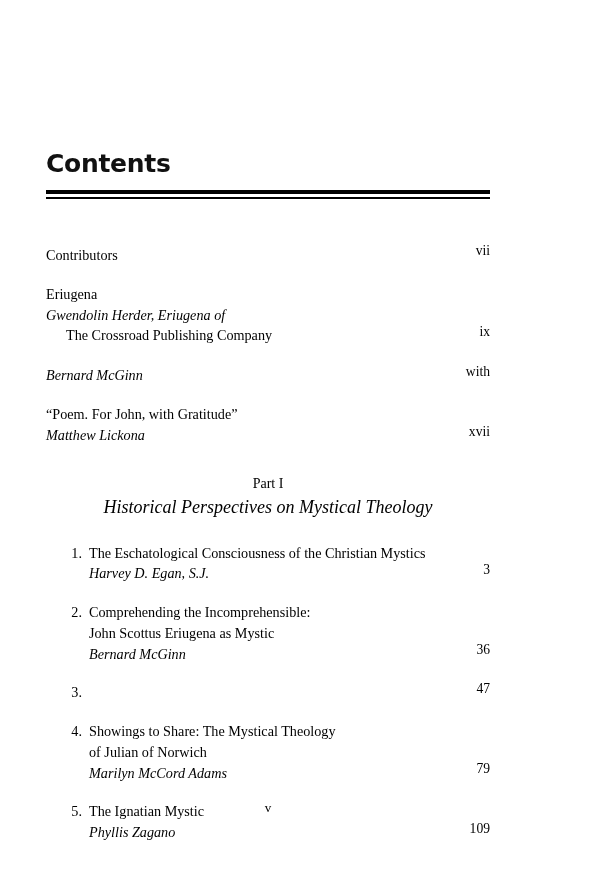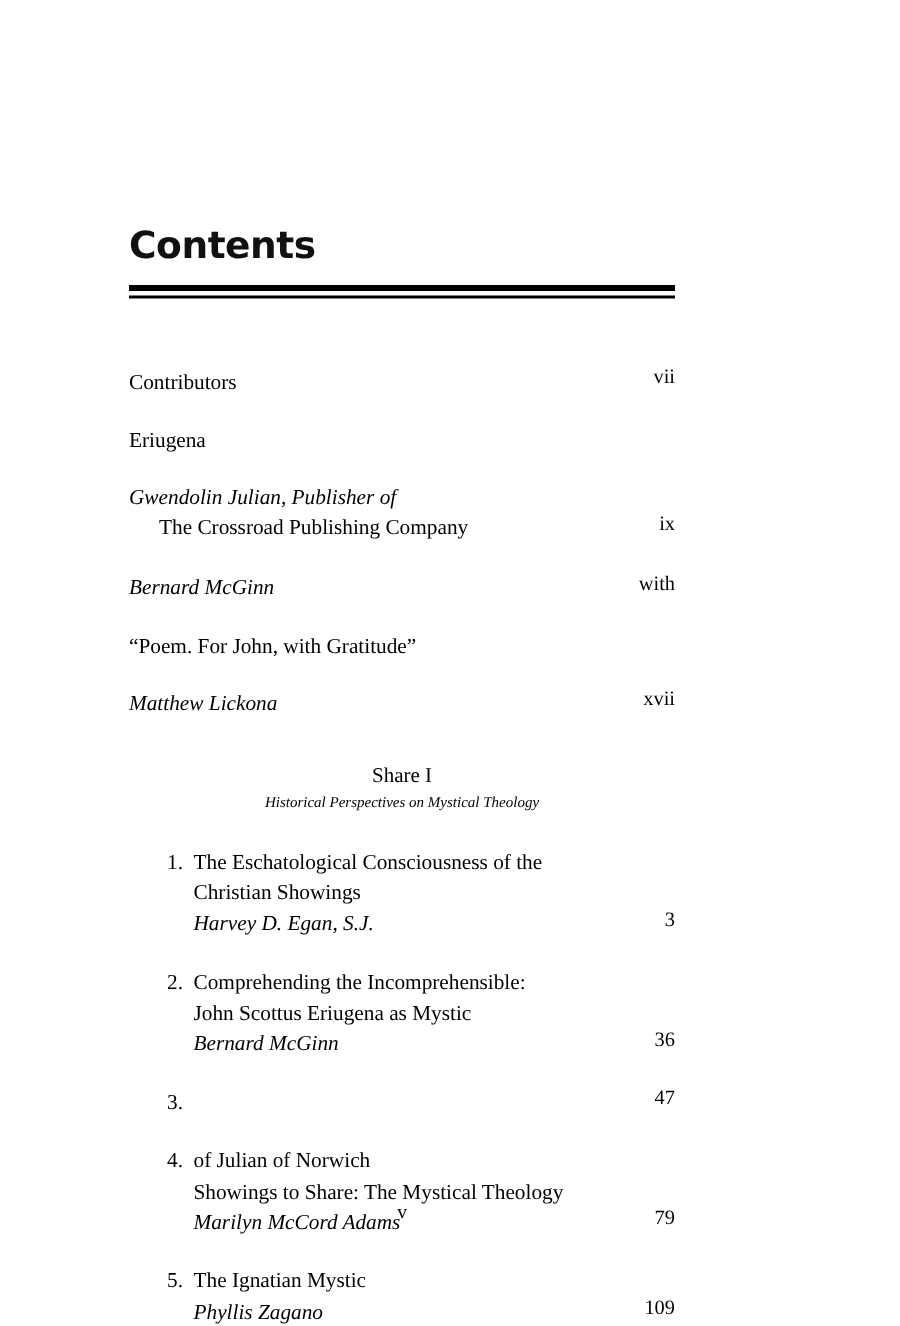--- a/index.html
+++ b/index.html
@@ -19,7 +19,7 @@
     width: 536px;
     height: 884px;
     box-sizing: border-box;
-    padding: 0 86px;
+    padding: 0 46px;
   }
   .page-title {
     font-family: "DejaVu Sans", sans-serif;

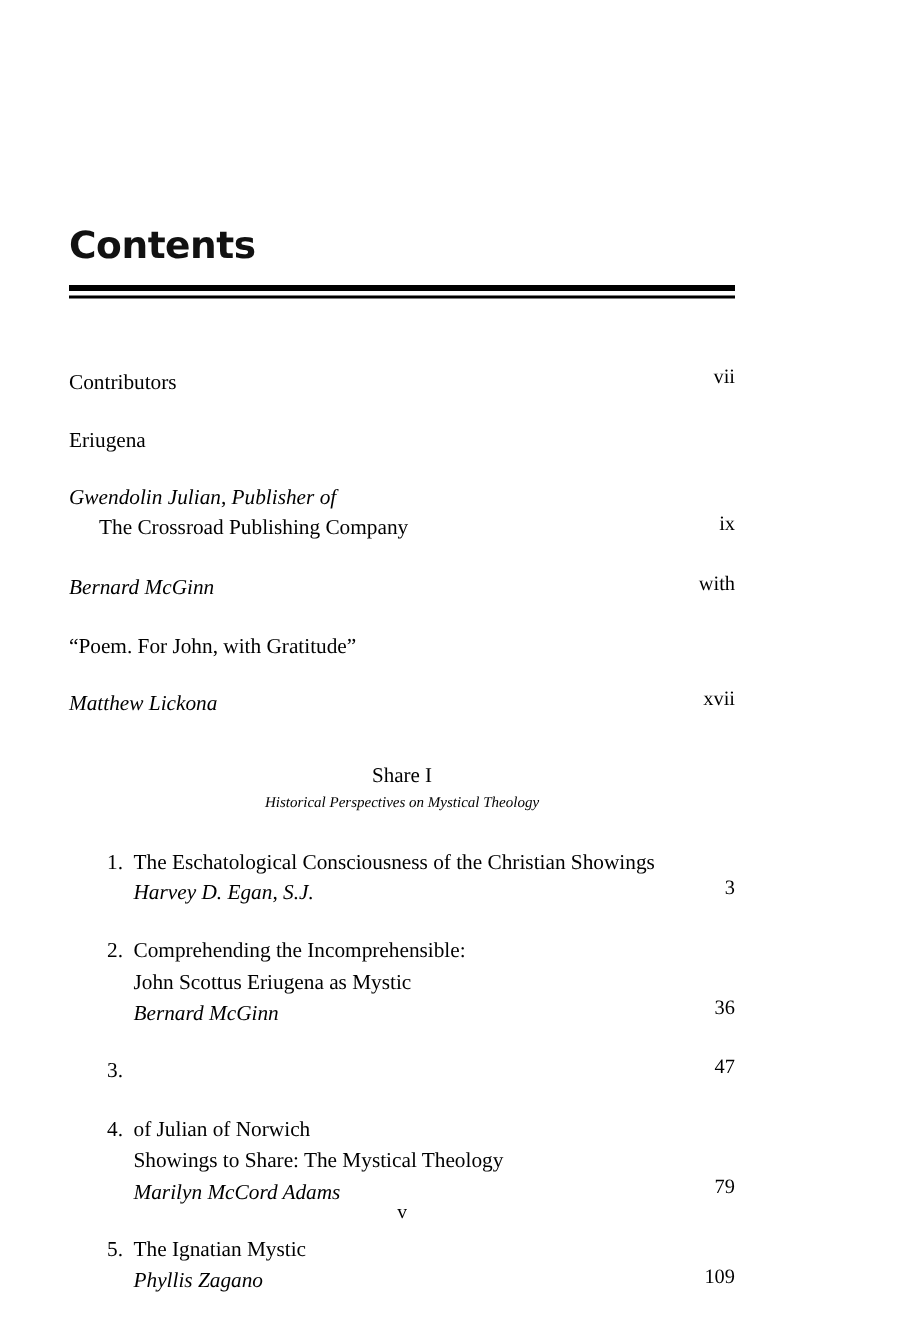--- a/index.html
+++ b/index.html
@@ -53,7 +53,6 @@
   }
   .fm-entry .line {
     display: block;
-    margin-top: 17px;
   }
   .fm-entry .ital {
     font-style: italic;

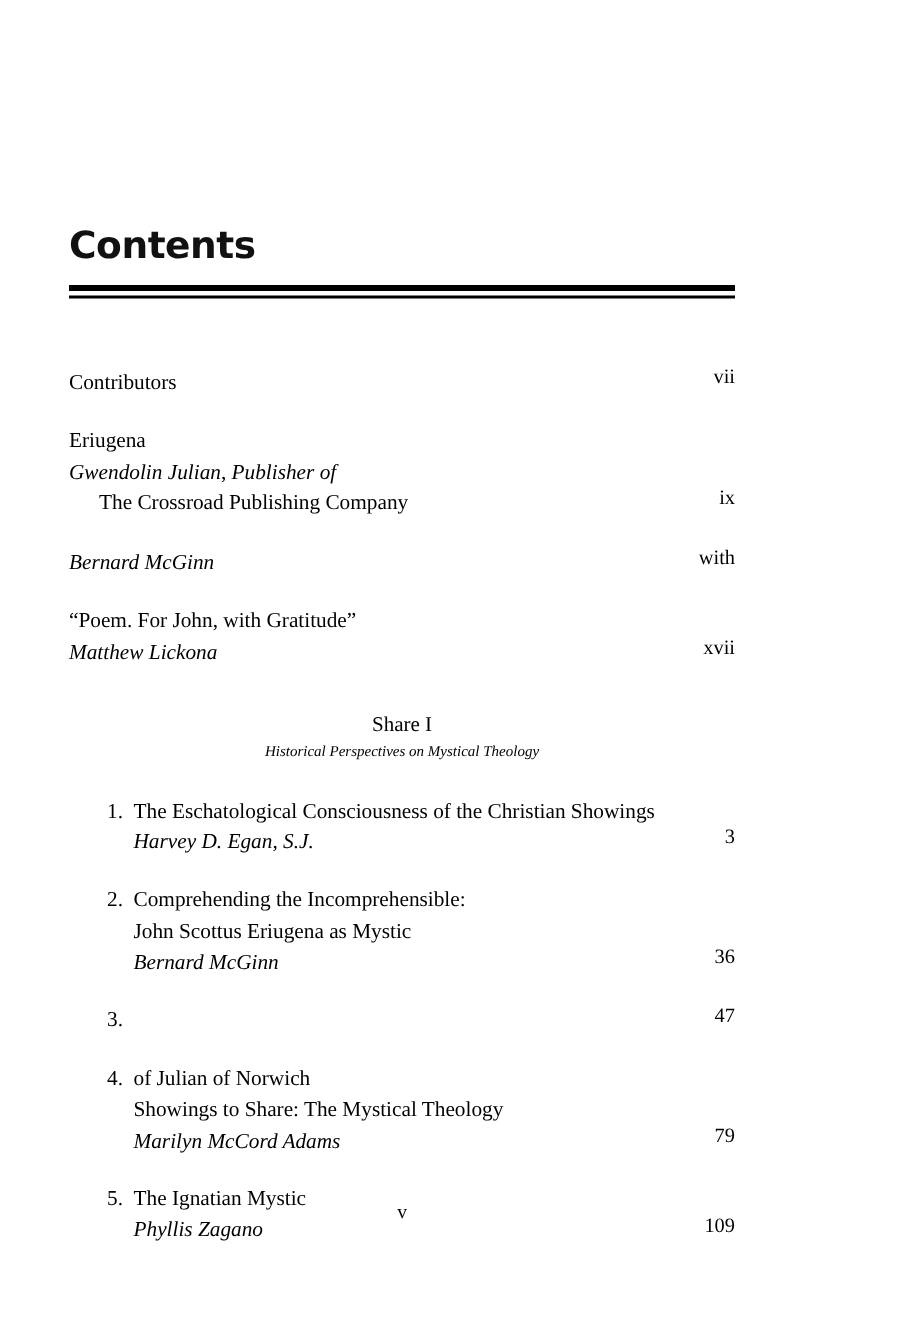--- a/index.html
+++ b/index.html
@@ -139,7 +139,7 @@
 
     <div class="fm-entry">
       <span class="line">Eriugena</span>
-      <span class="line ital">Gwendolin Julian, Publisher of</span>
+      <span class="line ital">Gwendolin Herder, Eriugena of</span>
       <span class="indent">The Crossroad Publishing Company</span>
       <span class="pg">ix</span>
     </div>

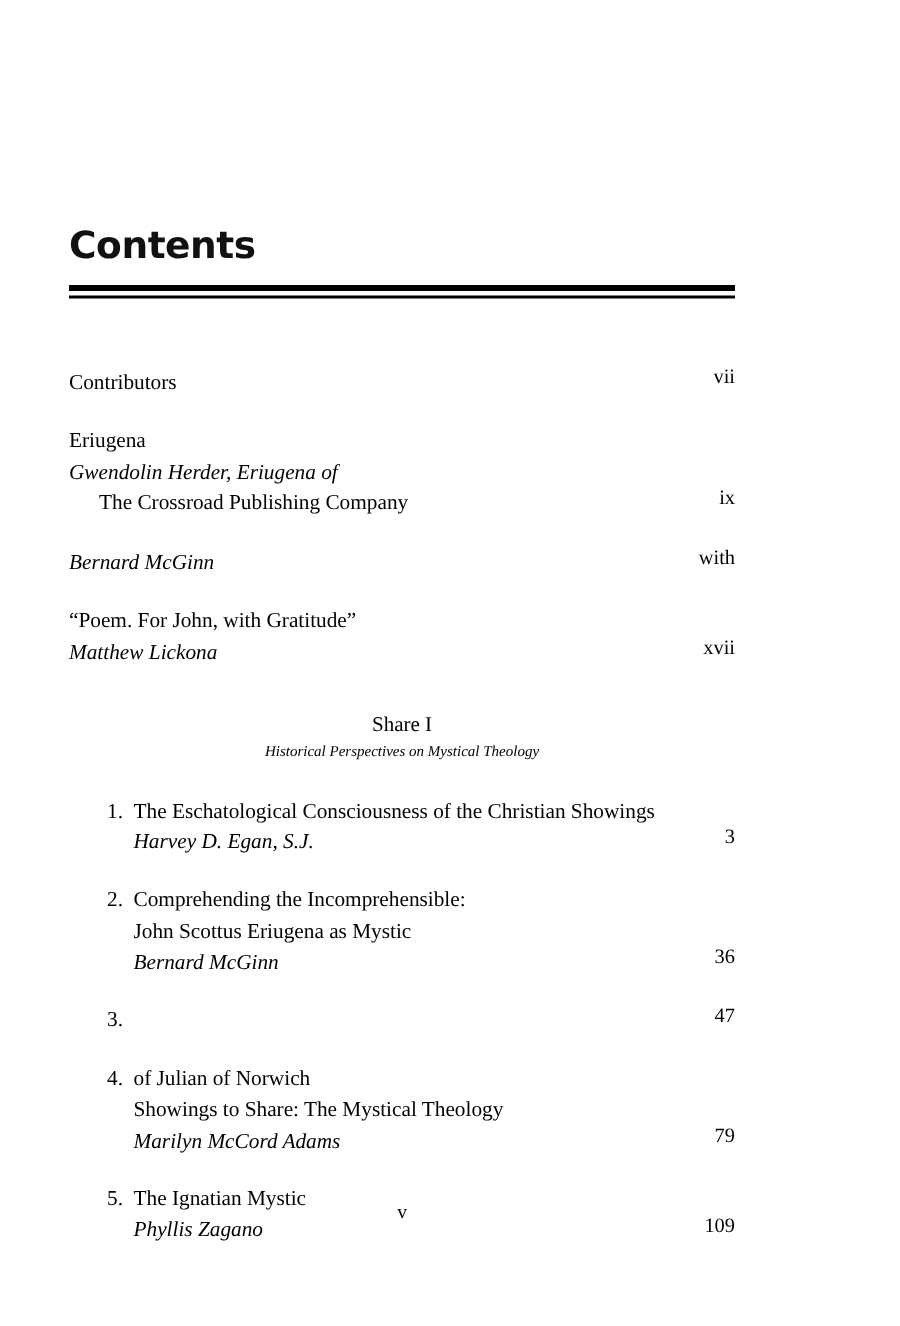--- a/index.html
+++ b/index.html
@@ -158,7 +158,7 @@
   </div>
 
   <div class="part-block">
-    <div class="part-label">Share I</div>
+    <div class="part-label">Part I</div>
     <div class="part-subtitle">Historical Perspectives on Mystical Theology</div>
   </div>
 

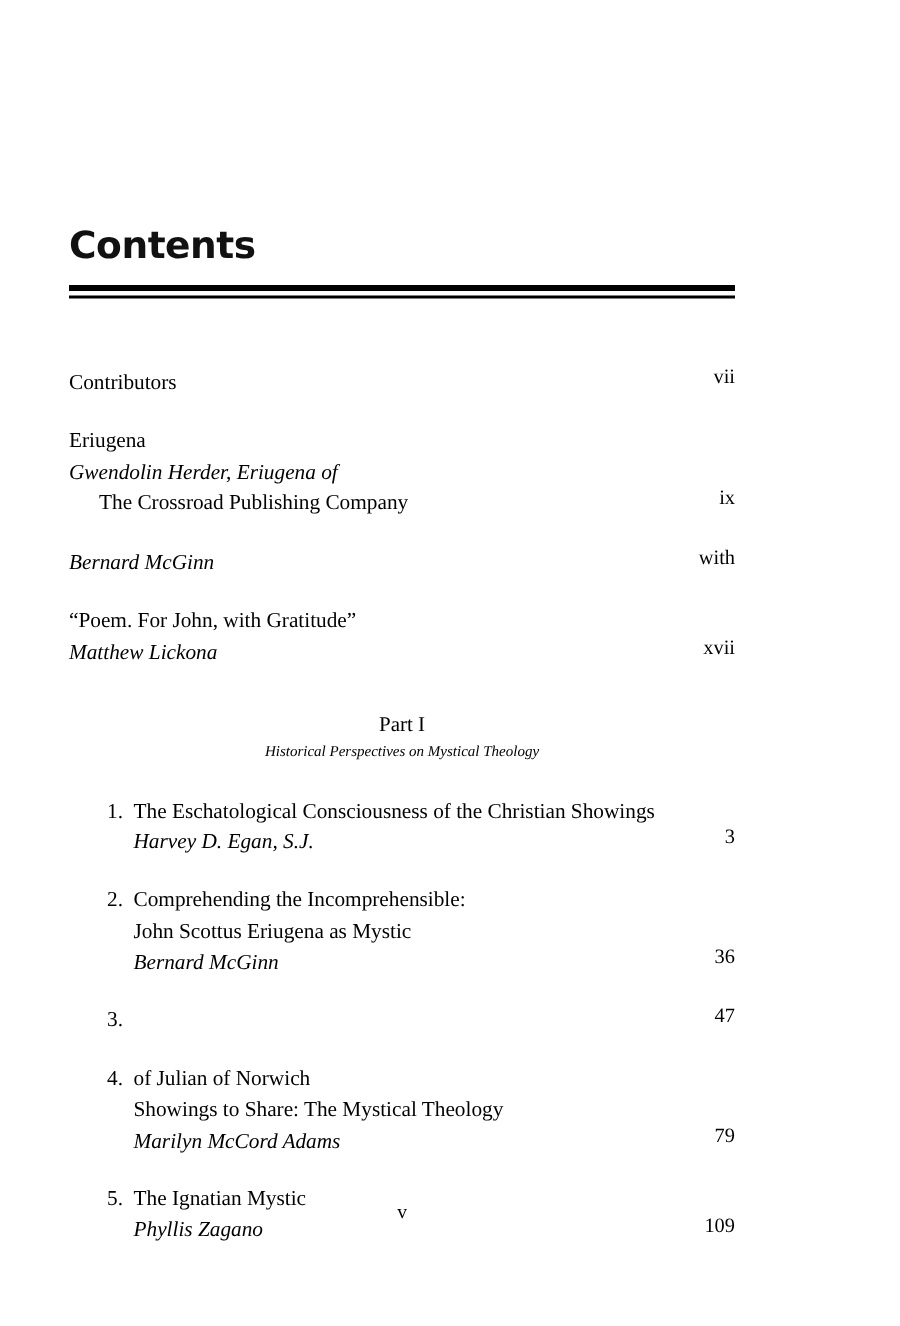--- a/index.html
+++ b/index.html
@@ -78,7 +78,7 @@
     line-height: 1.5;
   }
   .part-subtitle {
-    font-size: 10px;
+    font-size: 18px;
     font-style: italic;
     line-height: 1.5;
   }

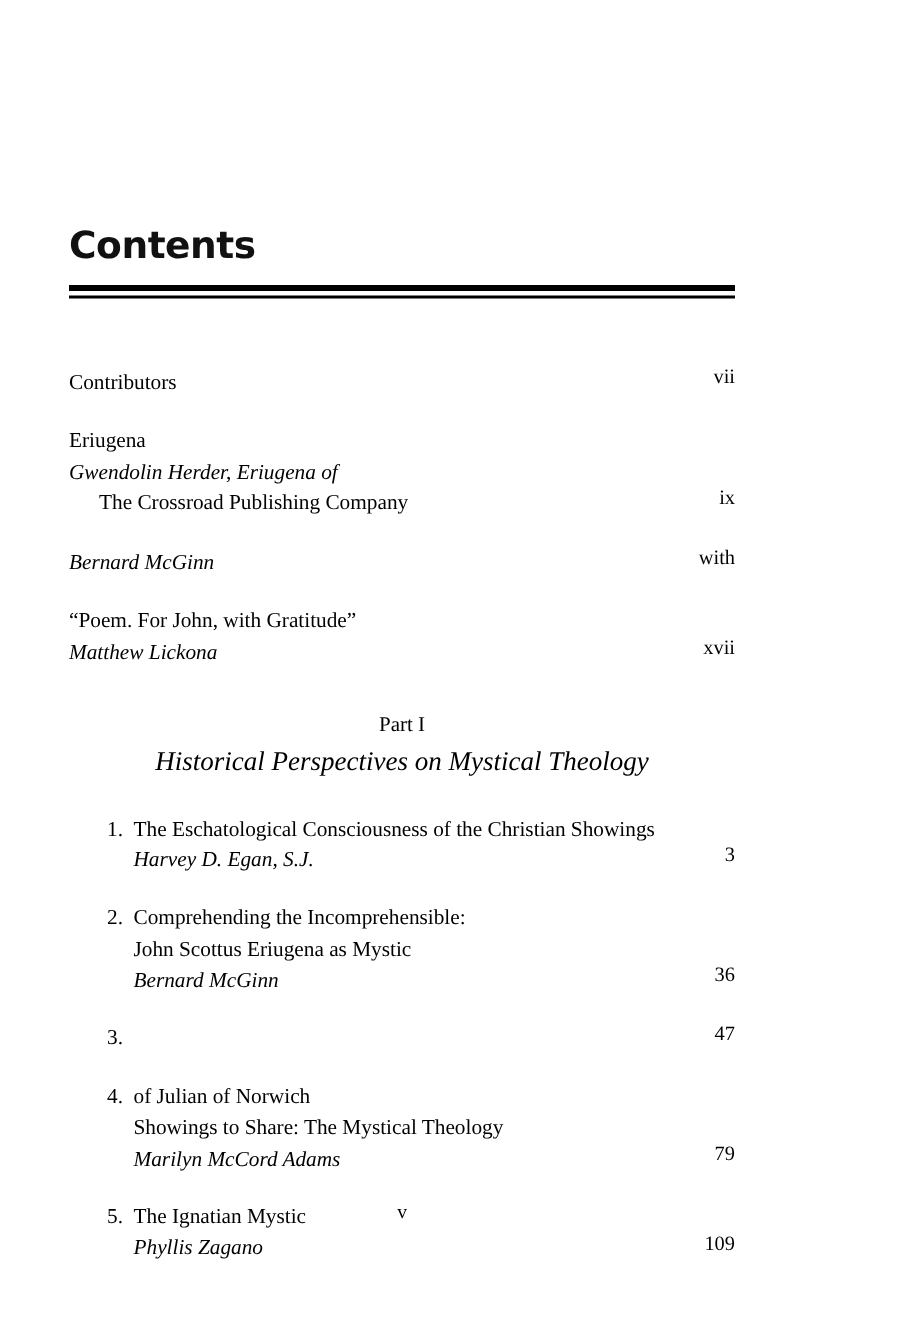--- a/index.html
+++ b/index.html
@@ -167,7 +167,7 @@
     <div class="ch">
       <span class="ch-num">1.</span>
       <span class="ch-body">
-        <span class="ch-title">The Eschatological Consciousness of the Christian Showings</span>
+        <span class="ch-title">The Eschatological Consciousness of the Christian Mystics</span>
         <span class="ch-author">Harvey D. Egan, S.J.</span>
       </span>
       <span class="pg">3</span>

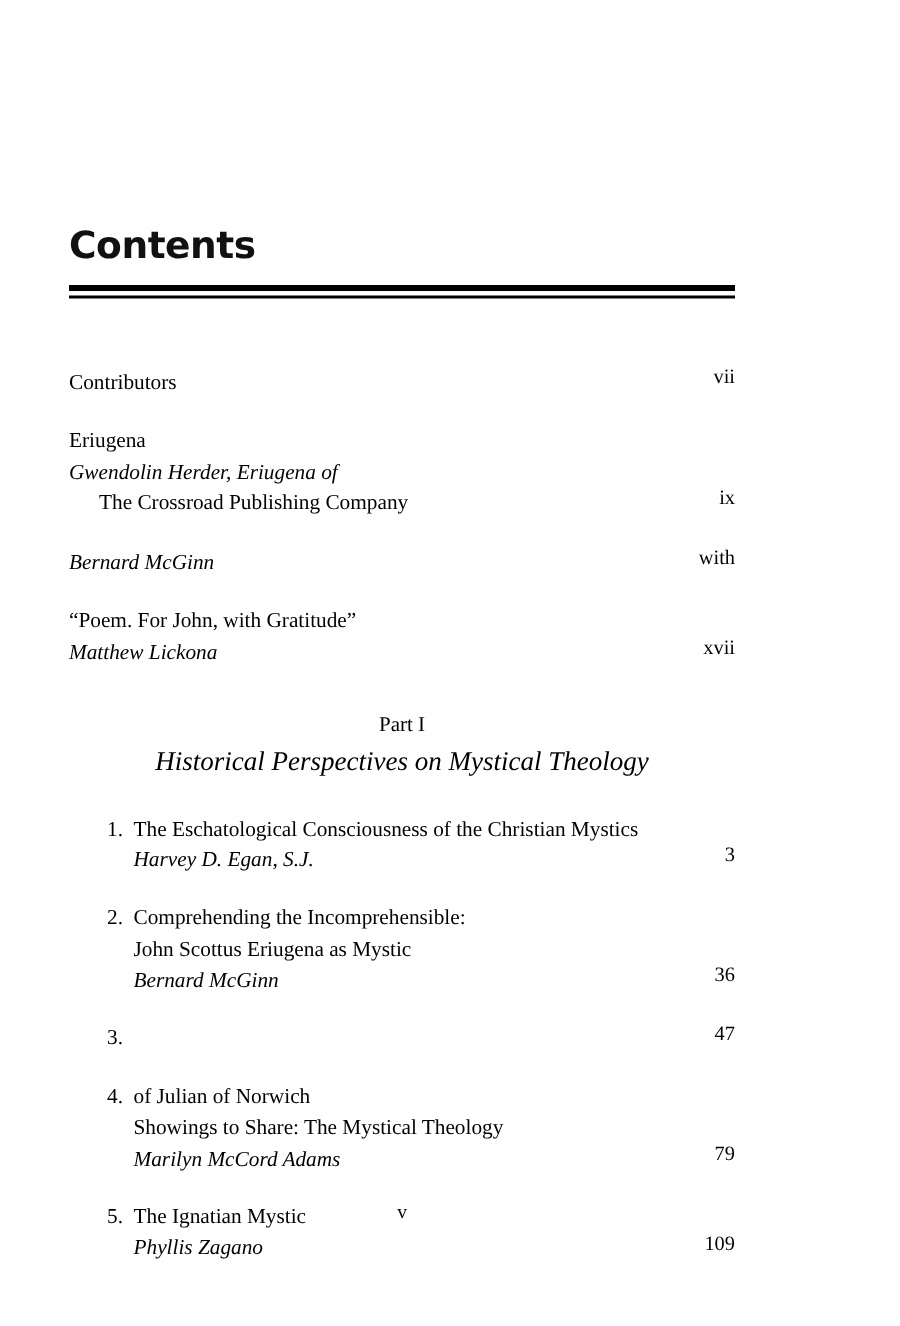--- a/index.html
+++ b/index.html
@@ -191,8 +191,8 @@
     <div class="ch">
       <span class="ch-num">4.</span>
       <span class="ch-body">
+        <span class="ch-title">Showings to Share: The Mystical Theology</span>
         <span class="ch-title">of Julian of Norwich</span>
-        <span class="ch-title">Showings to Share: The Mystical Theology</span>
         <span class="ch-author">Marilyn McCord Adams</span>
       </span>
       <span class="pg">79</span>

